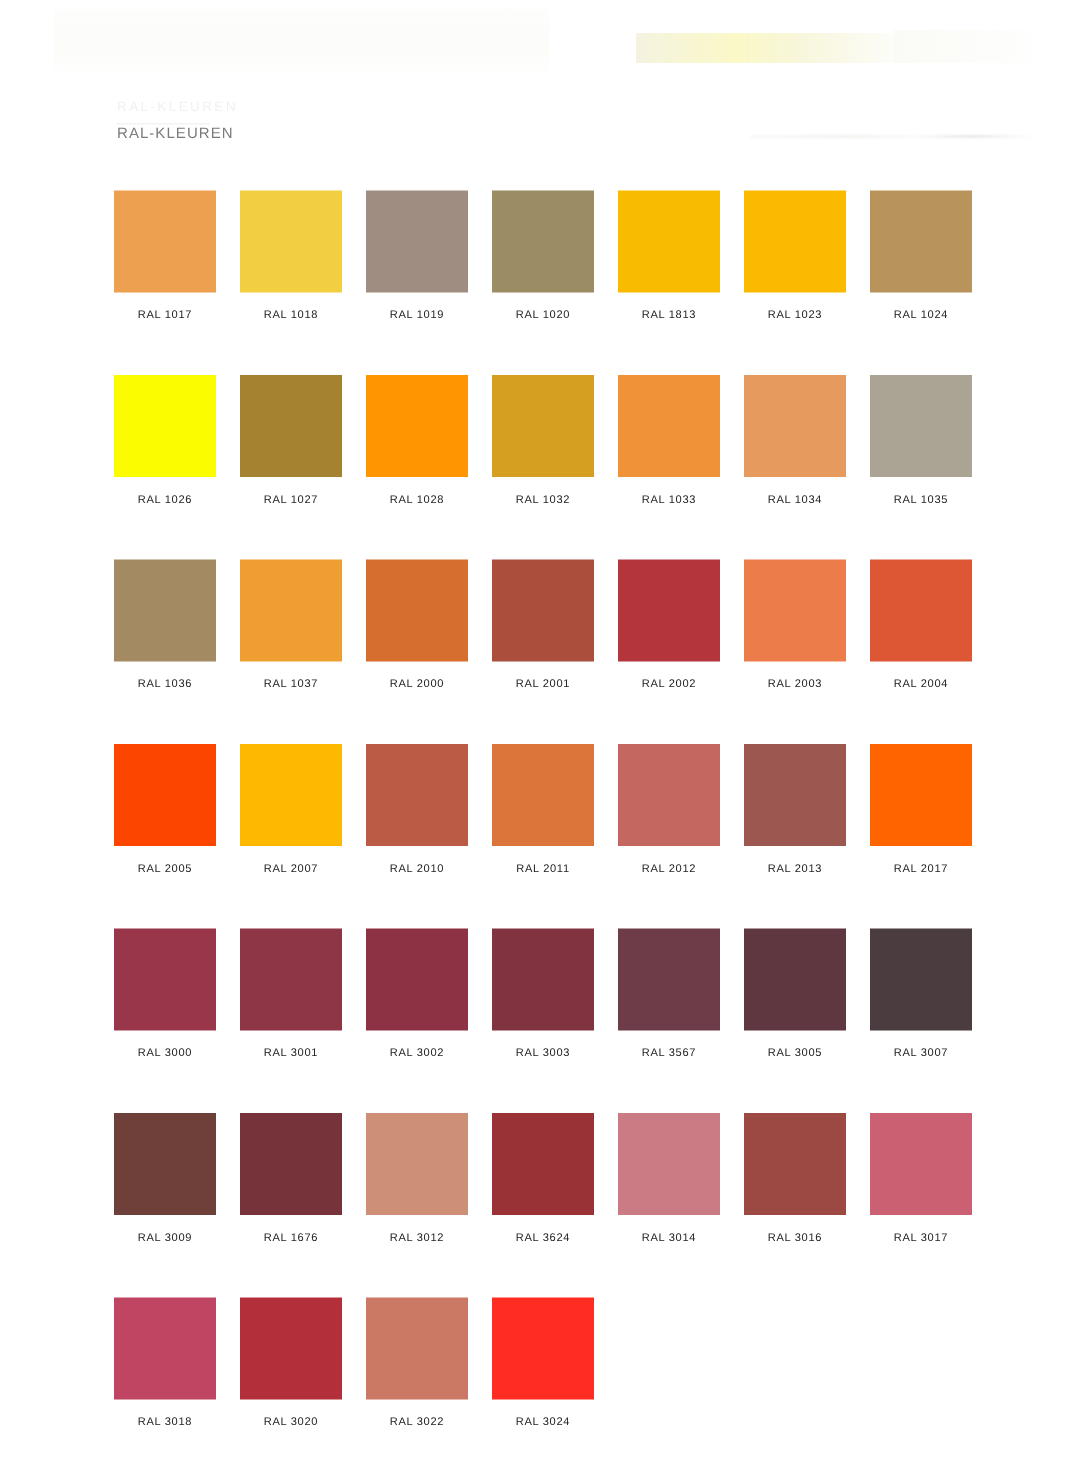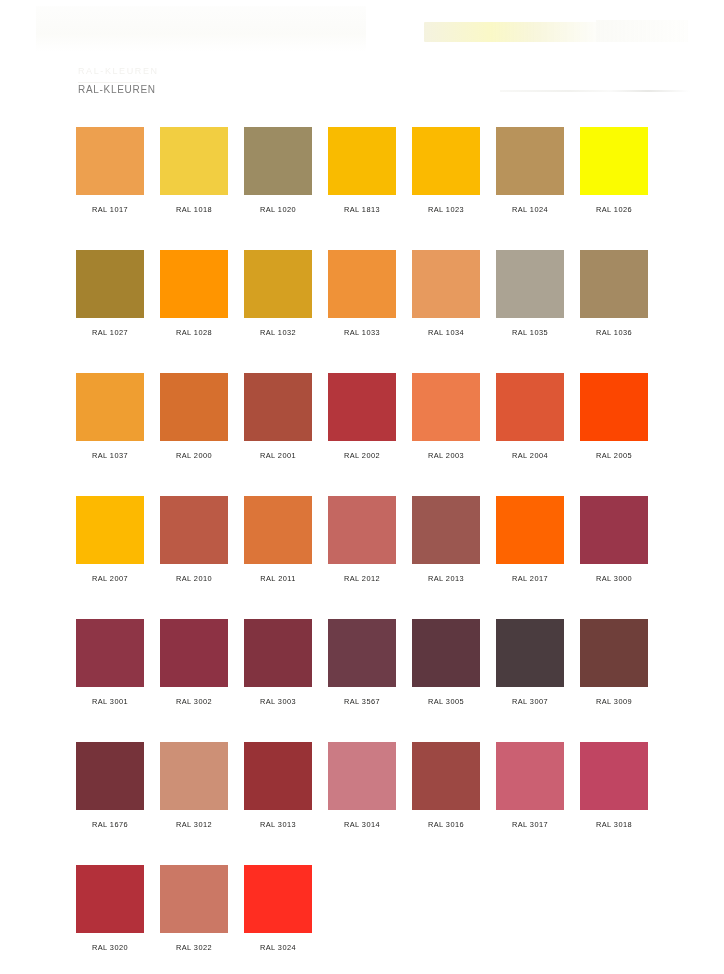--- a/index.html
+++ b/index.html
@@ -151,6 +151,10 @@
       <div class="swatch-label">RAL 1018</div>
     </div>
     <div class="swatch-cell">
+      <div class="swatch-chip" style="background: rgb(160, 141, 130);"></div>
+      <div class="swatch-label">RAL 1019</div>
+    </div>
+    <div class="swatch-cell">
       <div class="swatch-chip" style="background: rgb(156, 140, 99);"></div>
       <div class="swatch-label">RAL 1020</div>
     </div>

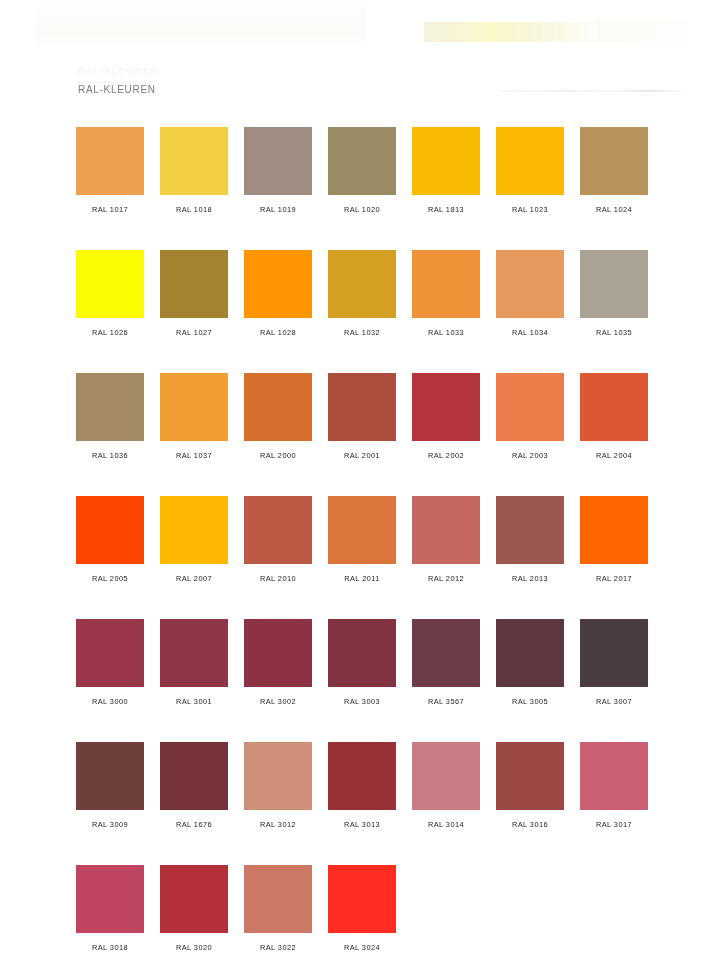--- a/index.html
+++ b/index.html
@@ -296,7 +296,7 @@
     </div>
     <div class="swatch-cell">
       <div class="swatch-chip" style="background: rgb(152, 50, 54);"></div>
-      <div class="swatch-label">RAL 3013</div>
+      <div class="swatch-label">RAL 3624</div>
     </div>
     <div class="swatch-cell">
       <div class="swatch-chip" style="background: rgb(203, 123, 132);"></div>

